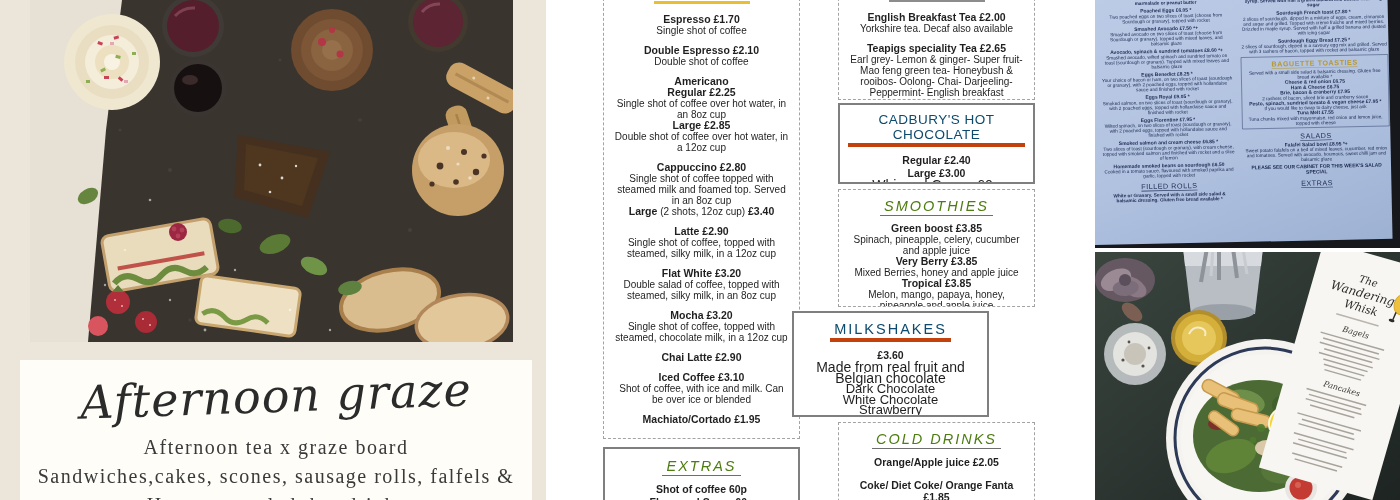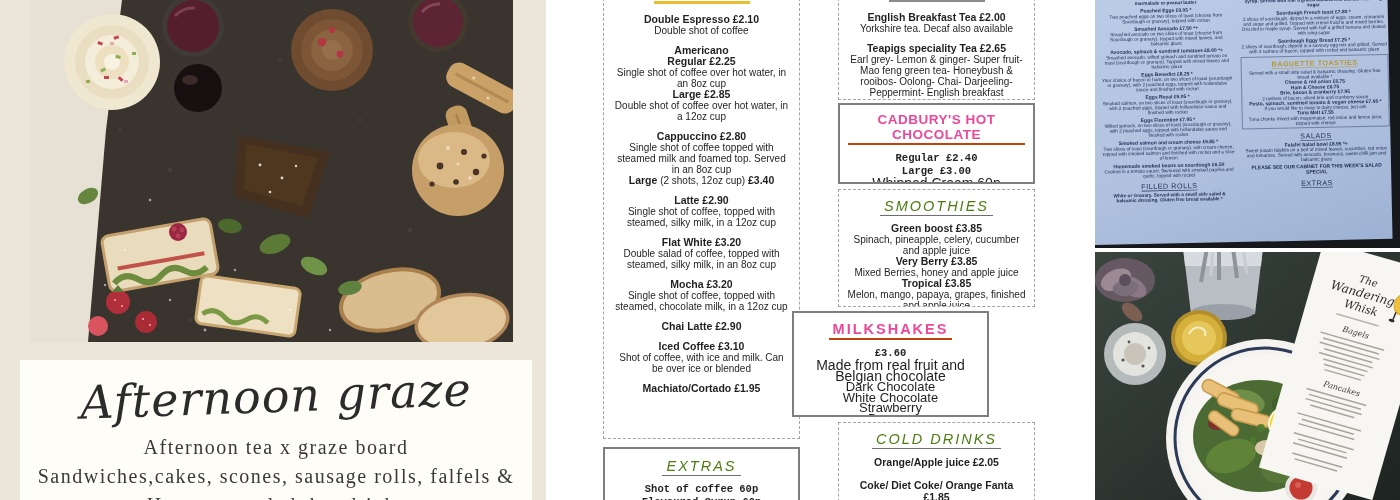--- a/index.html
+++ b/index.html
@@ -241,6 +241,10 @@
 
   <div class="mbox b-dash box-coffee">
     <span class="cutline cut-yellow"></span>
+    <div class="mi">
+      <div class="mi-t">Espresso £1.70</div>
+      <div class="mi-d">Single shot of coffee</div>
+    </div>
     <div class="mi">
       <div class="mi-t">Double Espresso £2.10</div>
       <div class="mi-d">Double shot of coffee</div>

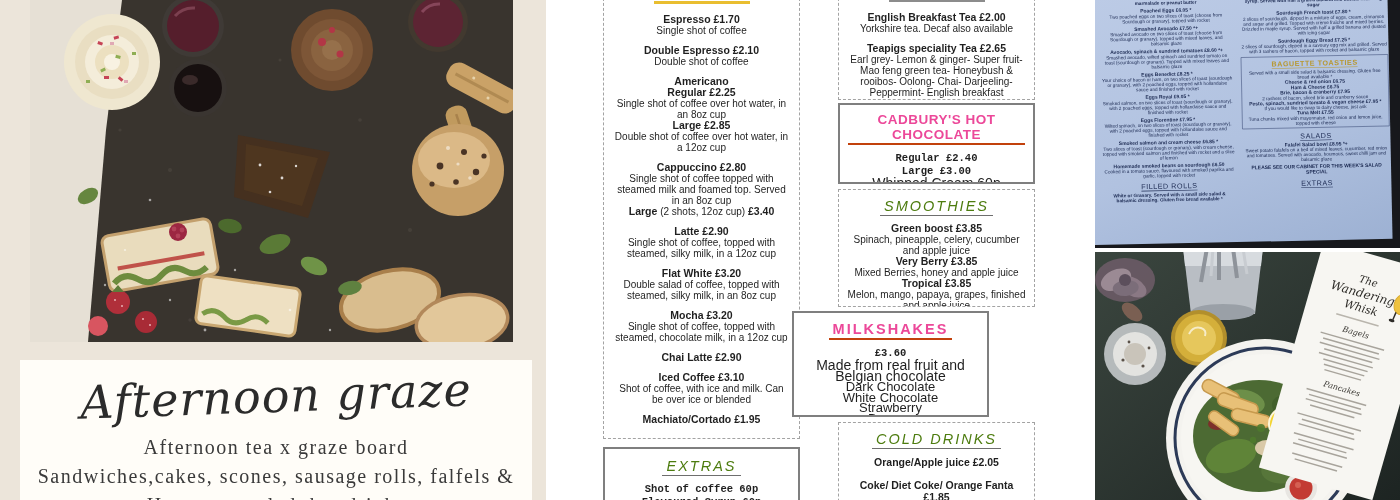--- a/index.html
+++ b/index.html
@@ -36,7 +36,7 @@
 
   .h-gray,.h-yellow{display:inline-block;font-size:14.5px;letter-spacing:2px;margin-bottom:7px;padding:0 4px 1px;}
   .h-gray{color:#4d7c0f;border-bottom:1.5px solid #6e6e6e;font-style:italic;}
-  .h-yellow{color:#ec4899;font-weight:700;border-bottom:2px solid #c2410c;}
+  .h-yellow{color:#0c4a6e;font-weight:400;border-bottom:4px solid #c2410c;}
   .bold-line{font-weight:700;font-size:10.5px;line-height:13px;font-family:Liberation Mono, monospace;}
   .norm-line{font-size:14px;line-height:11px;}
   .cold-item{font-weight:700;font-size:10.5px;line-height:12px;margin-bottom:11px;}

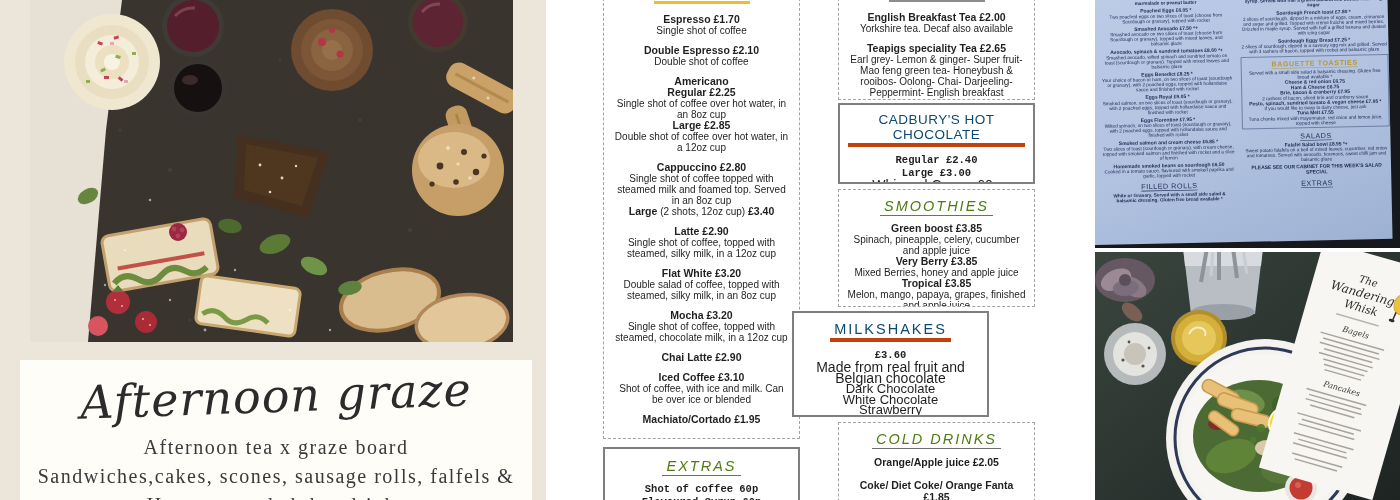--- a/index.html
+++ b/index.html
@@ -37,7 +37,7 @@
   .h-gray,.h-yellow{display:inline-block;font-size:14.5px;letter-spacing:2px;margin-bottom:7px;padding:0 4px 1px;}
   .h-gray{color:#4d7c0f;border-bottom:1.5px solid #6e6e6e;font-style:italic;}
   .h-yellow{color:#0c4a6e;font-weight:400;border-bottom:4px solid #c2410c;}
-  .bold-line{font-weight:700;font-size:10.5px;line-height:13px;font-family:Liberation Mono, monospace;}
+  .bold-line{font-weight:700;font-size:10.5px;line-height:13px;}
   .norm-line{font-size:14px;line-height:11px;}
   .cold-item{font-weight:700;font-size:10.5px;line-height:12px;margin-bottom:11px;}
   .flav{font-weight:400;font-size:13px;line-height:10.5px;}

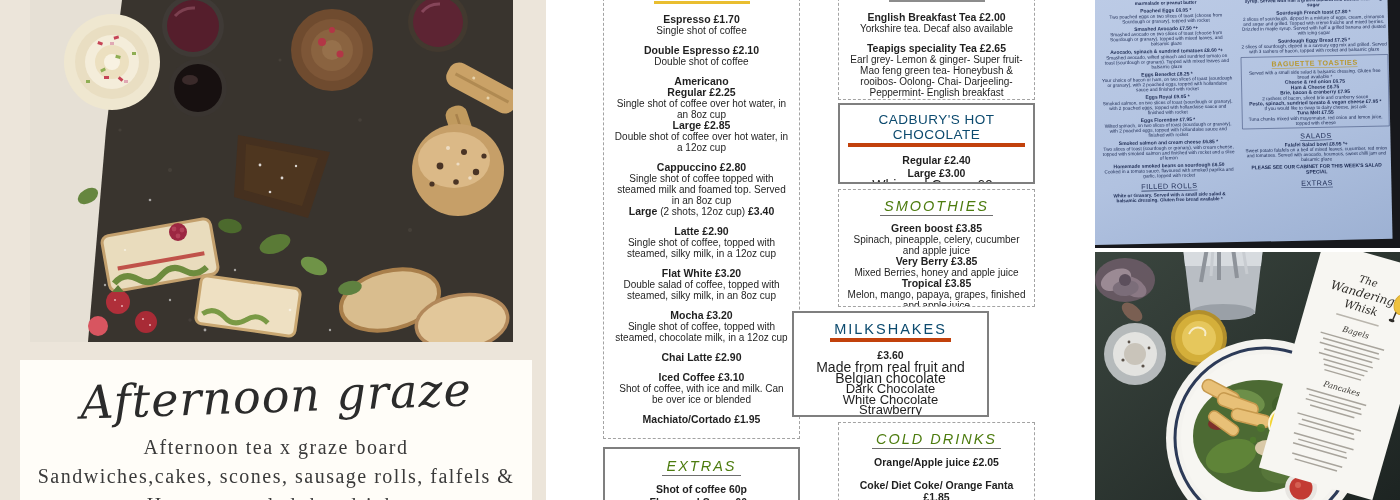--- a/index.html
+++ b/index.html
@@ -324,7 +324,7 @@
     </div>
     <div>
       <div class="mi-t">Tropical £3.85</div>
-      <div class="mi-d">Melon, mango, papaya, grapes, finished and apple juice</div>
+      <div class="mi-d">Melon, mango, papaya, honey, pineapple and apple juice</div>
     </div>
   </div>
 

